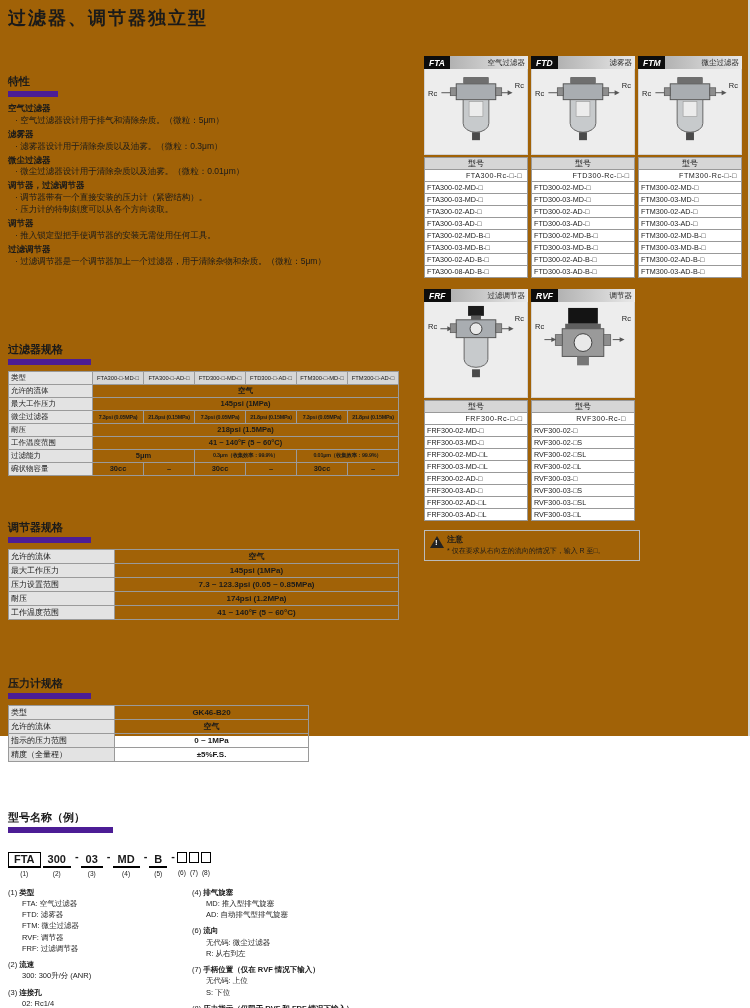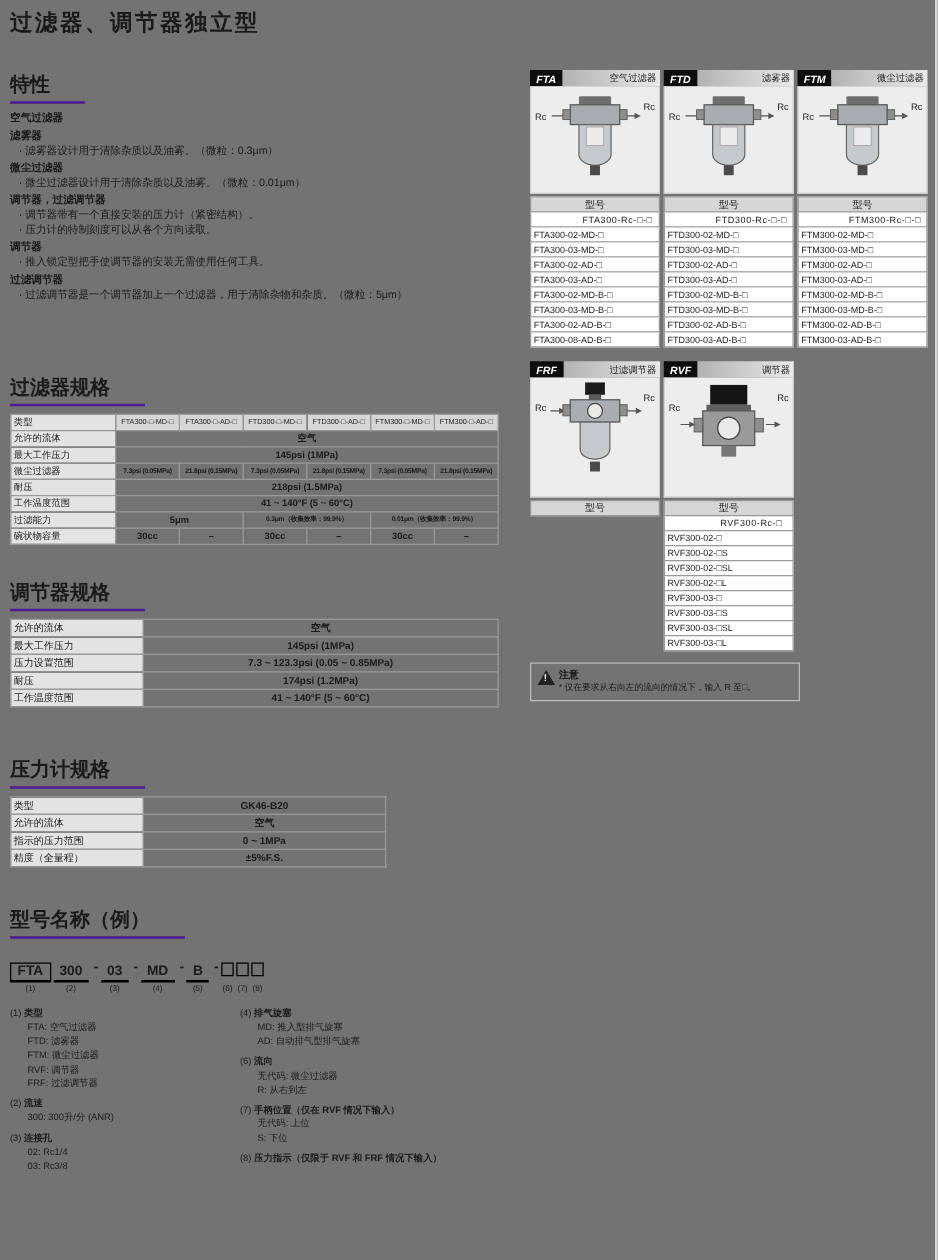--- a/index.html
+++ b/index.html
@@ -9,7 +9,7 @@
     font-family:"Liberation Sans","DejaVu Sans",sans-serif;
     color:#1a1a1a; overflow:hidden;
   }
-  .page { position:relative; width:750px; height:1008px; background:#737373; }
+  .page { position:relative; width:750px; height:736px; background:#a16207; }
   .page-edge { position:absolute; right:0; top:0; width:2px; height:100%; background:#d9d9d9; }
 
   .col-left  { position:absolute; left:8px;  top:6px;  width:404px; }

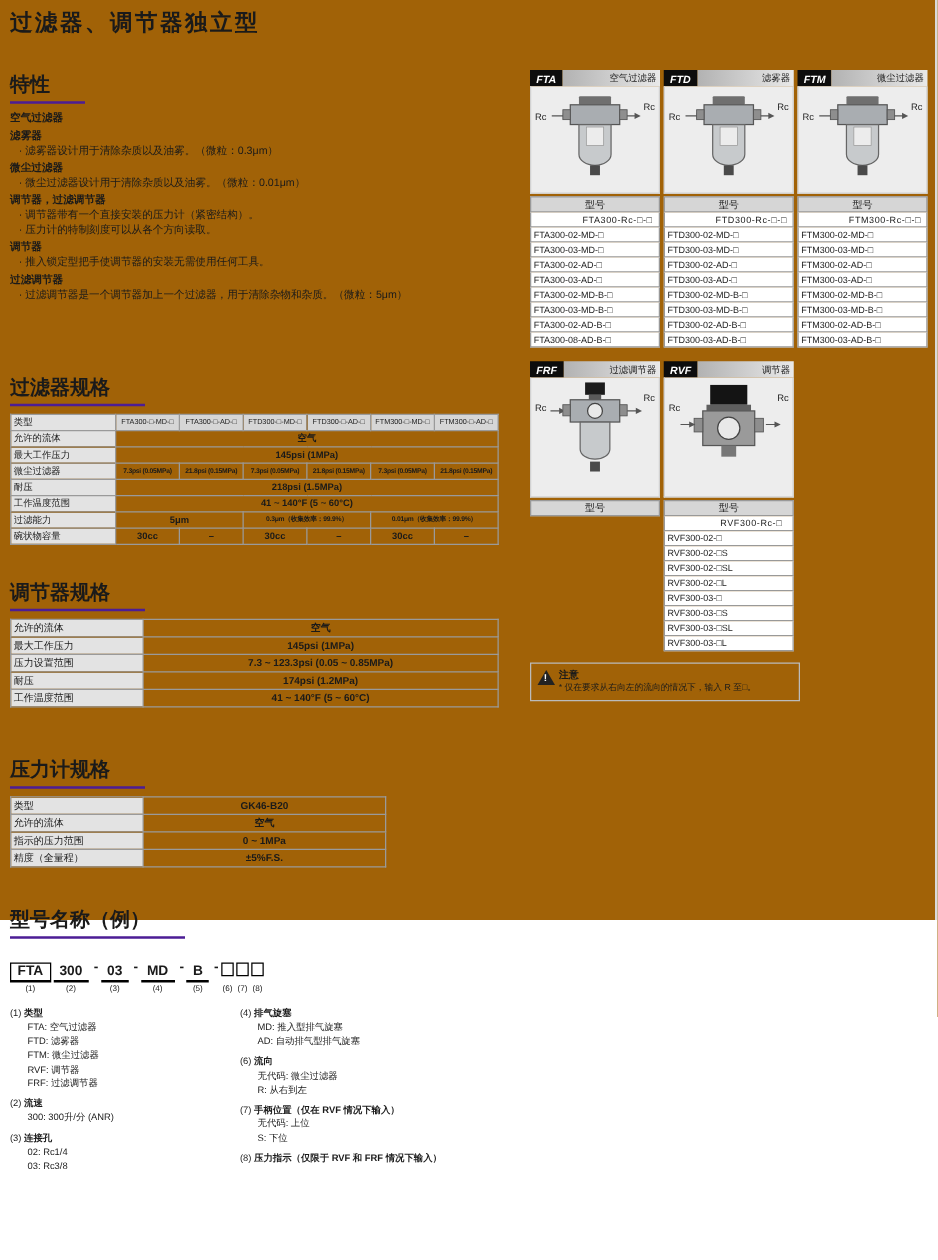--- a/index.html
+++ b/index.html
@@ -18,8 +18,8 @@
   .title { font-size:18px; font-weight:bold; letter-spacing:2px; margin:0; }
 
   .h2 {
-    font-size:16px; font-weight:bold; display:inline-block;
-    border-bottom:2px solid #4c1d95; padding:0 28px 2px 0; margin:0 0 6px 0;
+    font-size:11px; font-weight:bold; display:inline-block;
+    border-bottom:6px solid #4c1d95; padding:0 28px 2px 0; margin:16px 0 6px 0;
   }
 
   

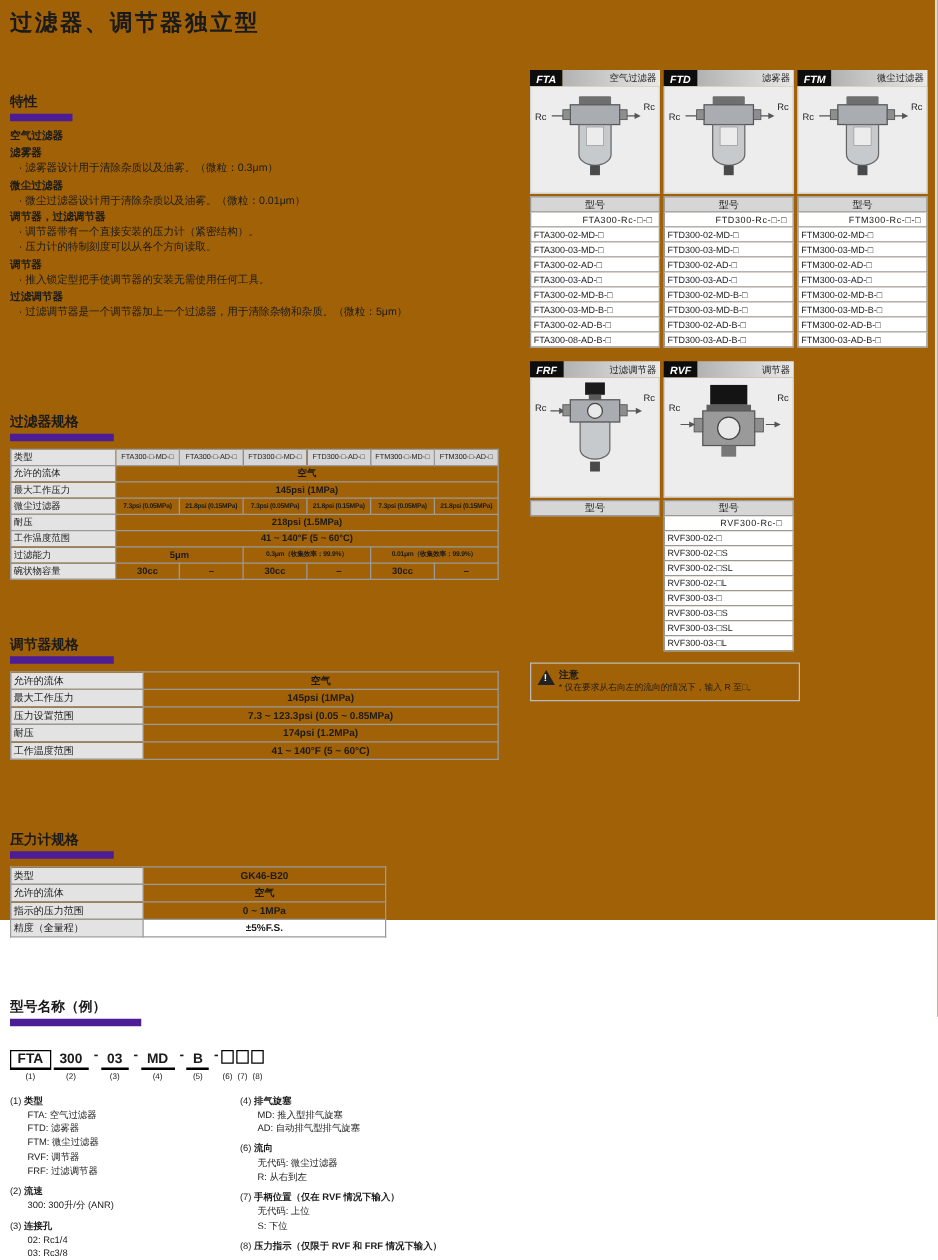--- a/index.html
+++ b/index.html
@@ -135,6 +135,9 @@
       <div class="h2">特性</div>
       <div class="fgroup">
         <div class="ftitle">空气过滤器</div>
+        <div>
+            <div class="fitem">空气过滤器设计用于排气和清除杂质。（微粒：5μm）</div>
+          </div>
       </div>
       <div class="fgroup">
         <div class="ftitle">滤雾器</div>

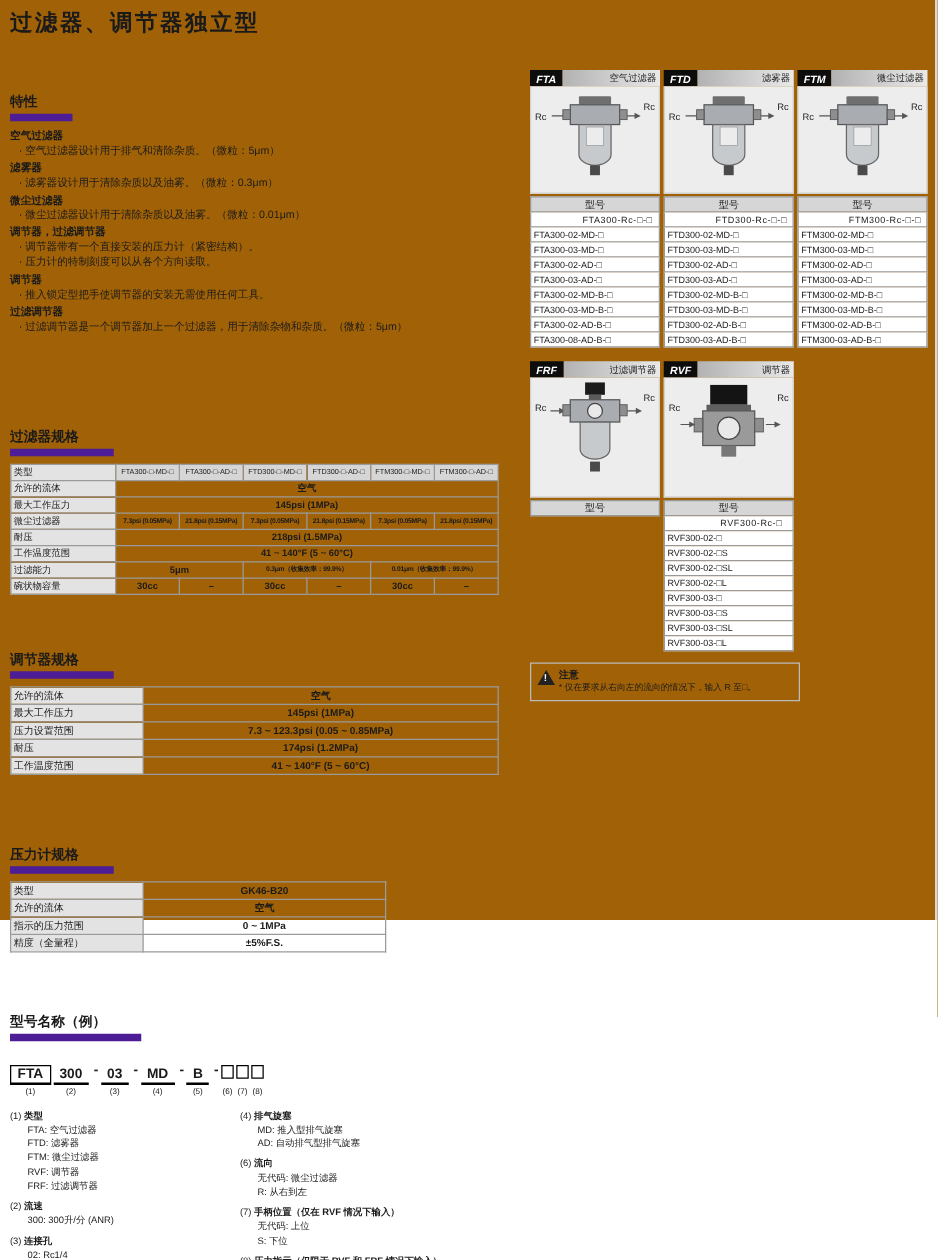--- a/index.html
+++ b/index.html
@@ -529,6 +529,17 @@
           <span class="rc-r">Rc</span>
         </div>
         <div class="mhead">型号</div>
+        <div class="models">
+            <div class="model-row">FRF300-Rc-□-□</div>
+            <div class="model-row">FRF300-02-MD-□</div>
+            <div class="model-row">FRF300-03-MD-□</div>
+            <div class="model-row">FRF300-02-MD-□L</div>
+            <div class="model-row">FRF300-03-MD-□L</div>
+            <div class="model-row">FRF300-02-AD-□</div>
+            <div class="model-row">FRF300-03-AD-□</div>
+            <div class="model-row">FRF300-02-AD-□L</div>
+            <div class="model-row">FRF300-03-AD-□L</div>
+          </div>
       </div>
 
       <div class="card">

